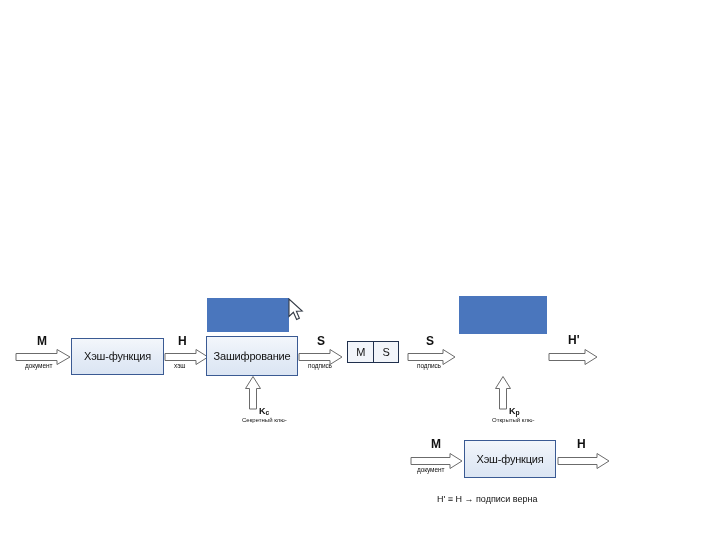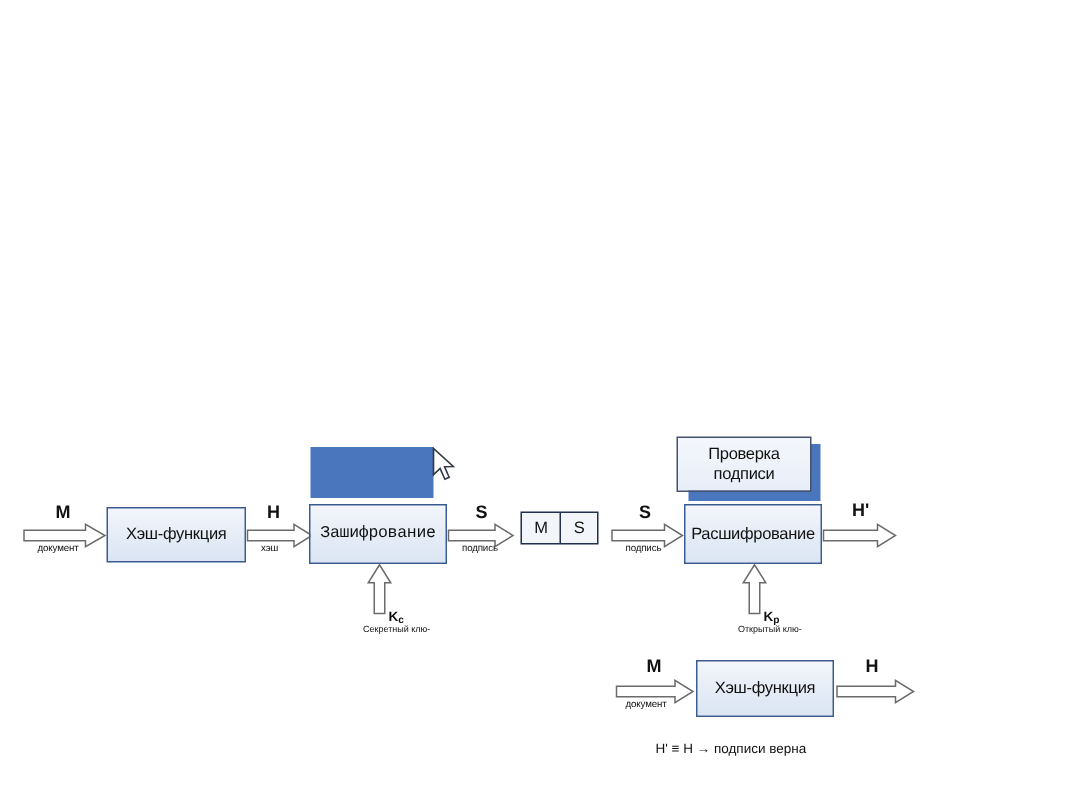--- a/index.html
+++ b/index.html
@@ -155,10 +155,6 @@
 
   <div class="box gradient" style="left:456px; top:336px; width:92px; height:40px;">Расшифрование</div>
 
-  <div class="box callout" style="left:451px; top:291px; width:90px; height:37px; flex-direction:column;">
-    <div>Проверка</div>
-    <div>подписи</div>
-  </div>
 
   <div class="arrow" style="left:495px; top:376px;">
     <svg width="16" height="33" viewBox="0 0 16 33">

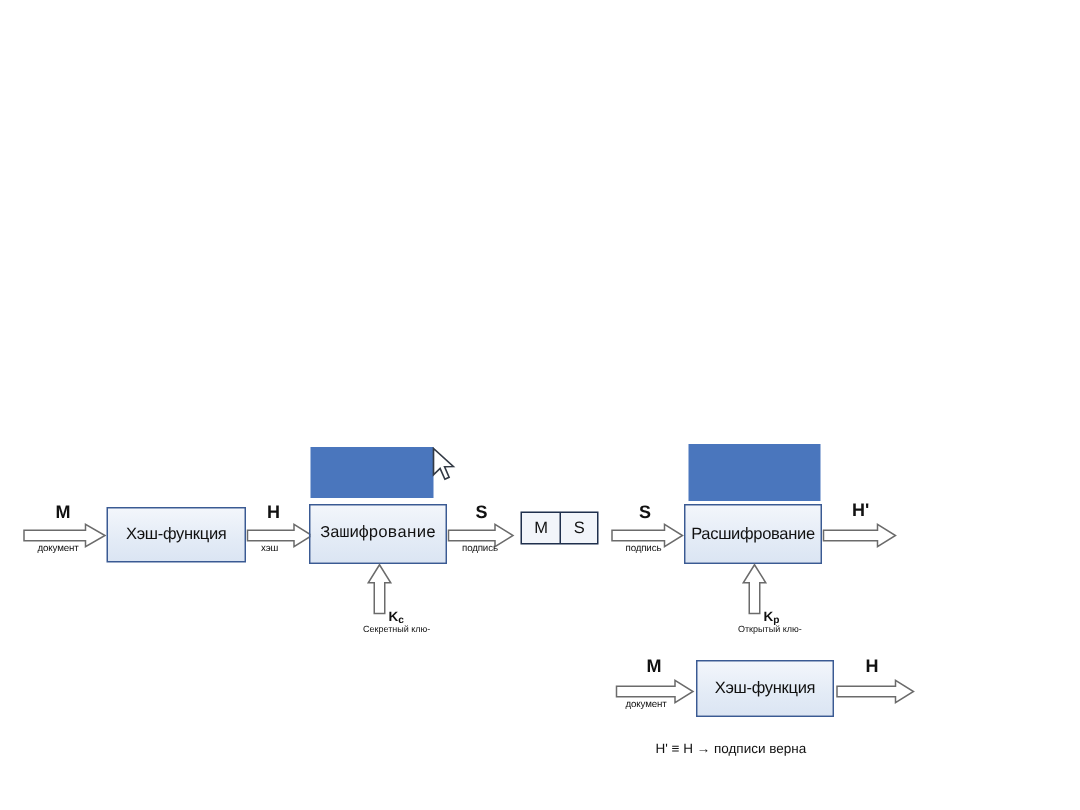--- a/index.html
+++ b/index.html
@@ -111,7 +111,7 @@
 
   <div class="shadow-blue" style="left:207px; top:298px; width:82px; height:34px;"></div>
 
-  <div class="box gradient" style="left:206px; top:336px; width:92px; height:40px;font-family:Liberation Mono, monospace;">Зашифрование</div>
+  <div class="box gradient" style="left:206px; top:336px; width:92px; height:40px;">Зашифрование</div>
 
 
   <div class="cursor" style="left:288px; top:298px;">

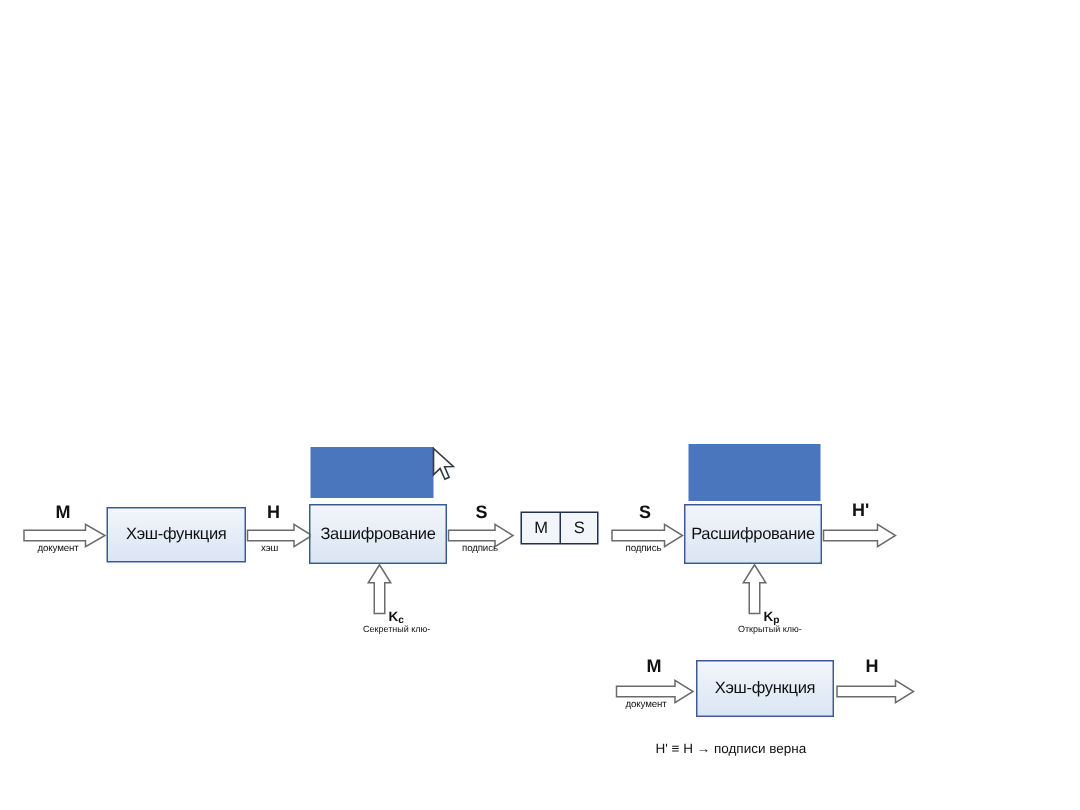--- a/index.html
+++ b/index.html
@@ -153,7 +153,6 @@
 
   <div class="shadow-blue" style="left:459px; top:296px; width:88px; height:38px;"></div>
 
-  <div class="box gradient" style="left:456px; top:336px; width:92px; height:40px;">Расшифрование</div>
 
 
   <div class="arrow" style="left:495px; top:376px;">

